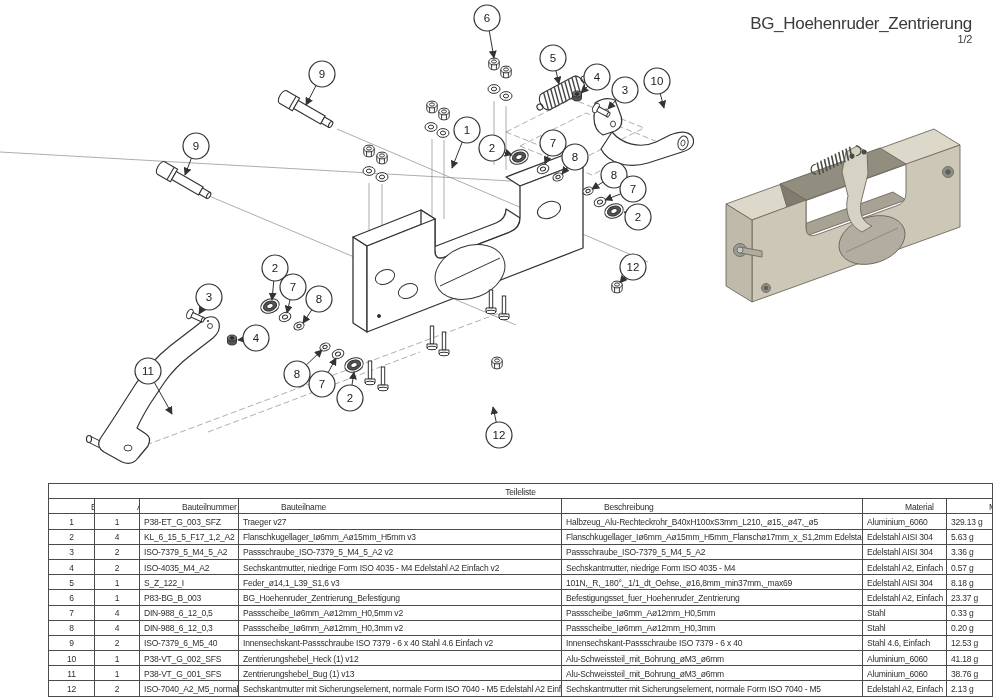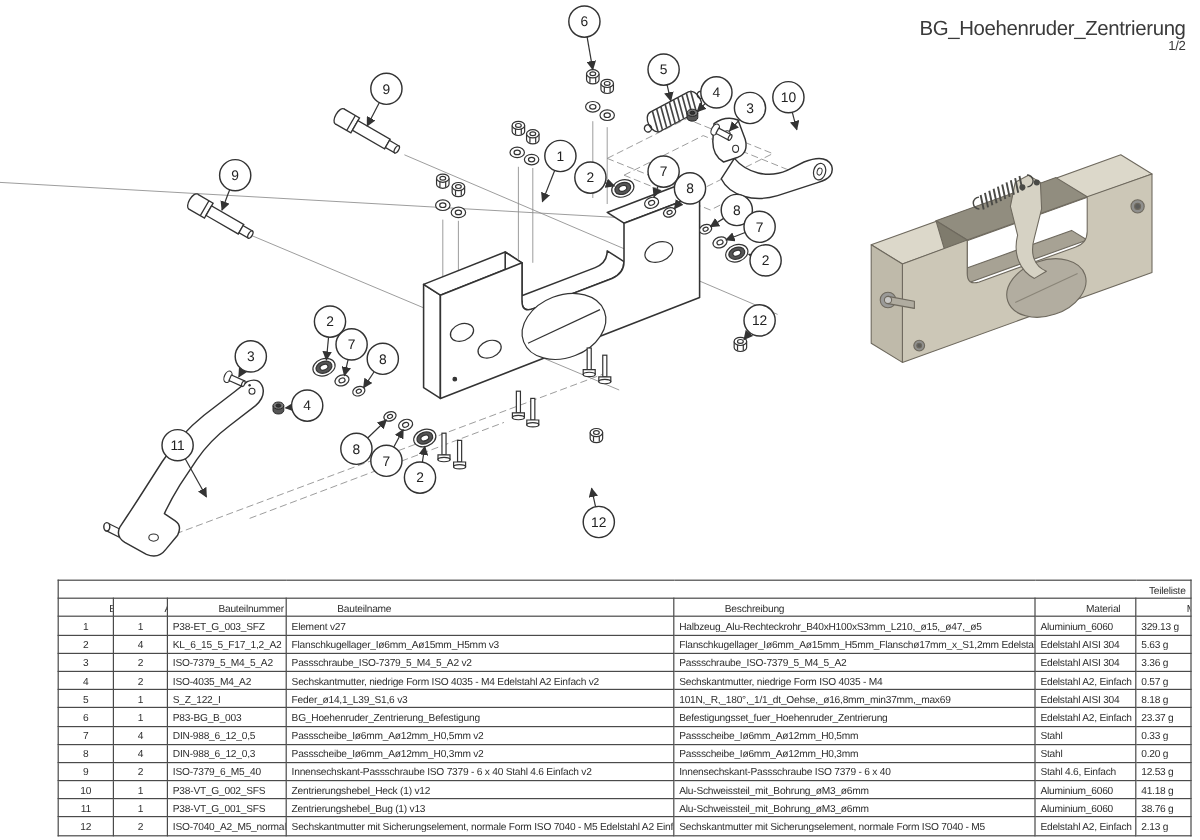--- a/index.html
+++ b/index.html
@@ -6,7 +6,7 @@
     font-family:"Liberation Sans",sans-serif;color:#3a3a3a;}
   #stage{position:relative;width:1000px;height:700px;background:#fff;}
   
-  #titleblock{position:absolute;top:14px;right:12px;text-align:right;letter-spacing:-0.3px;}
+  #titleblock{position:absolute;top:14px;right:28px;text-align:right;letter-spacing:-0.3px;}
   #titleblock .tb-title{font-size:17px;line-height:19px;}
   #titleblock .tb-sub{font-size:11px;line-height:13px;}
   

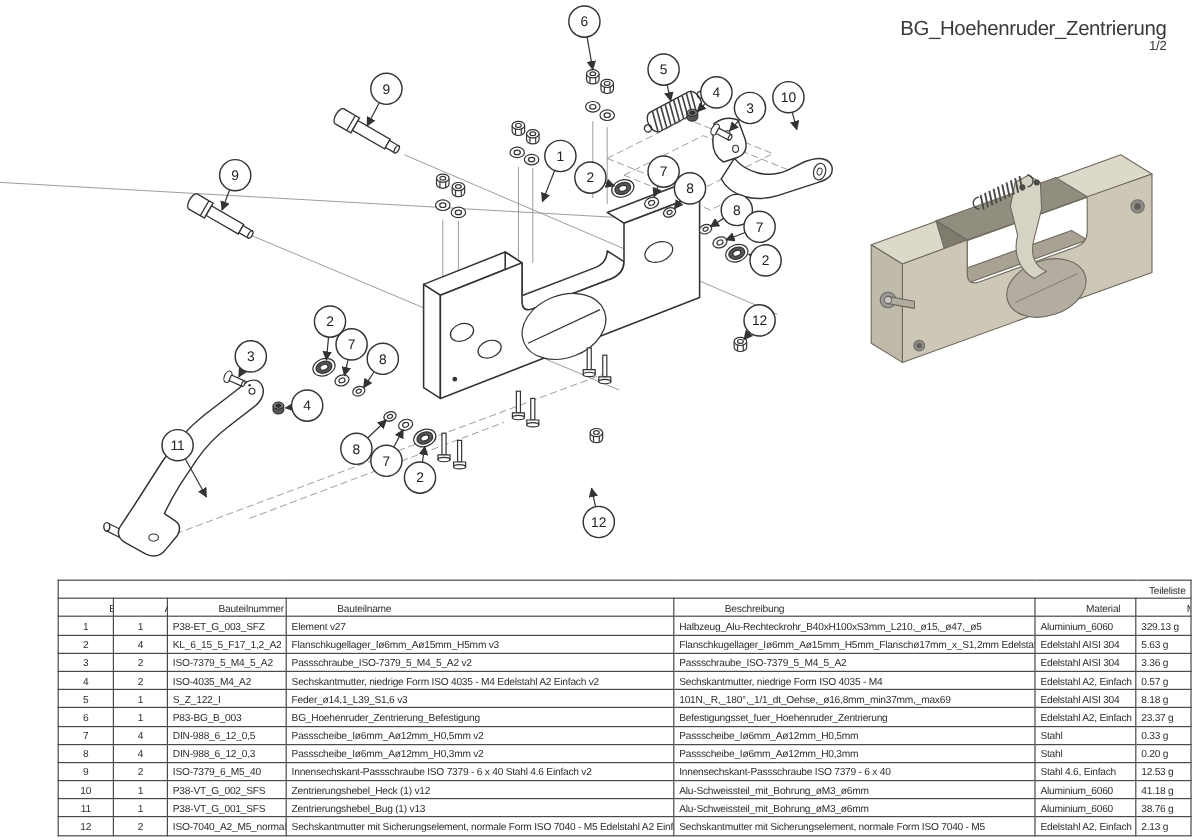--- a/index.html
+++ b/index.html
@@ -18,7 +18,7 @@
   table.bom td,table.bom th{border:1px solid #4a4a4a;padding:1px 4px 0 4px;height:13.2px;
     overflow:hidden;white-space:nowrap;font-weight:normal;text-align:left;vertical-align:middle;}
   table.bom .c{text-align:center;}
-  table.bom tr.titlerow td{text-align:right;}
+  table.bom tr.titlerow td{text-align:center;}
   table.bom tr.headrow th{padding-left:42px;}
   table.bom{border:1.5px solid #2f2f2f;}
 </style>

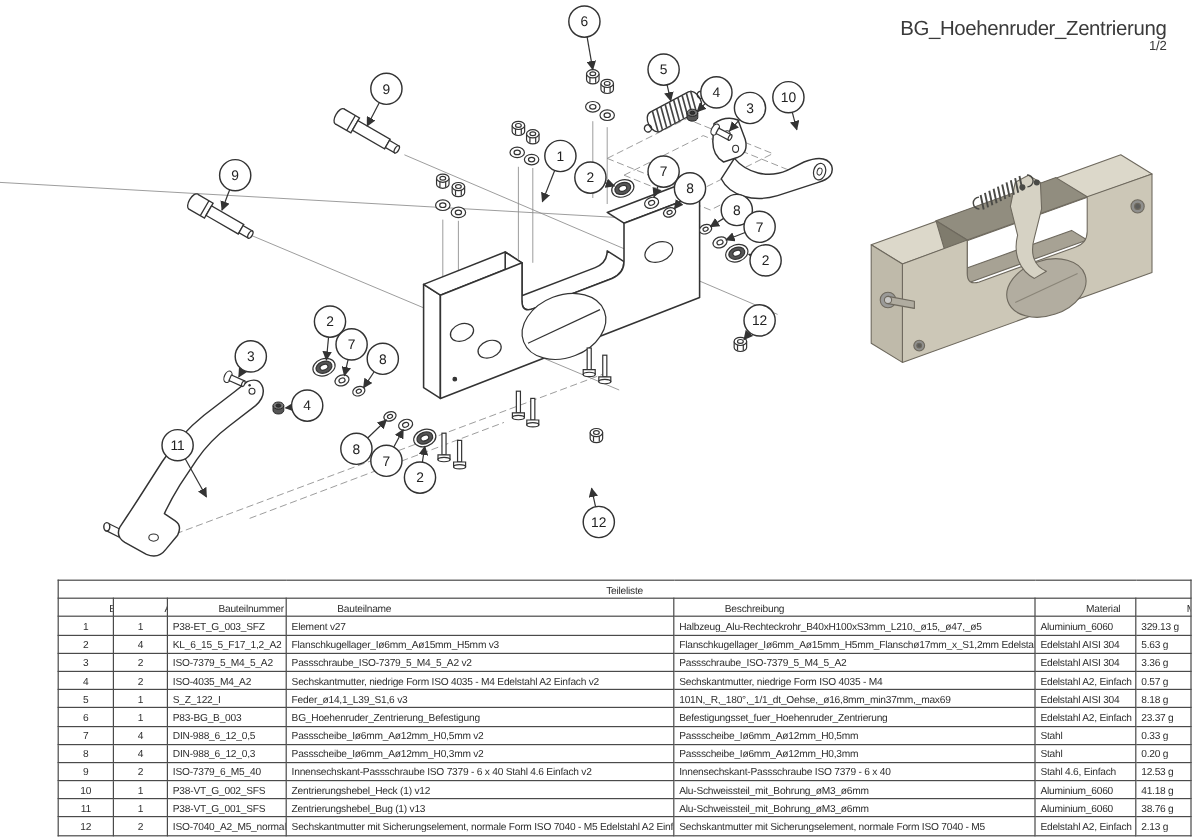--- a/index.html
+++ b/index.html
@@ -378,7 +378,7 @@
             <td class="c">1</td>
             <td class="c">1</td>
             <td>P38-ET_G_003_SFZ</td>
-            <td>Element v27</td>
+            <td>Traeger v27</td>
             <td>Halbzeug_Alu-Rechteckrohr_B40xH100xS3mm_L210,_ø15,_ø47,_ø5</td>
             <td>Aluminium_6060</td>
             <td>329.13 g</td>

